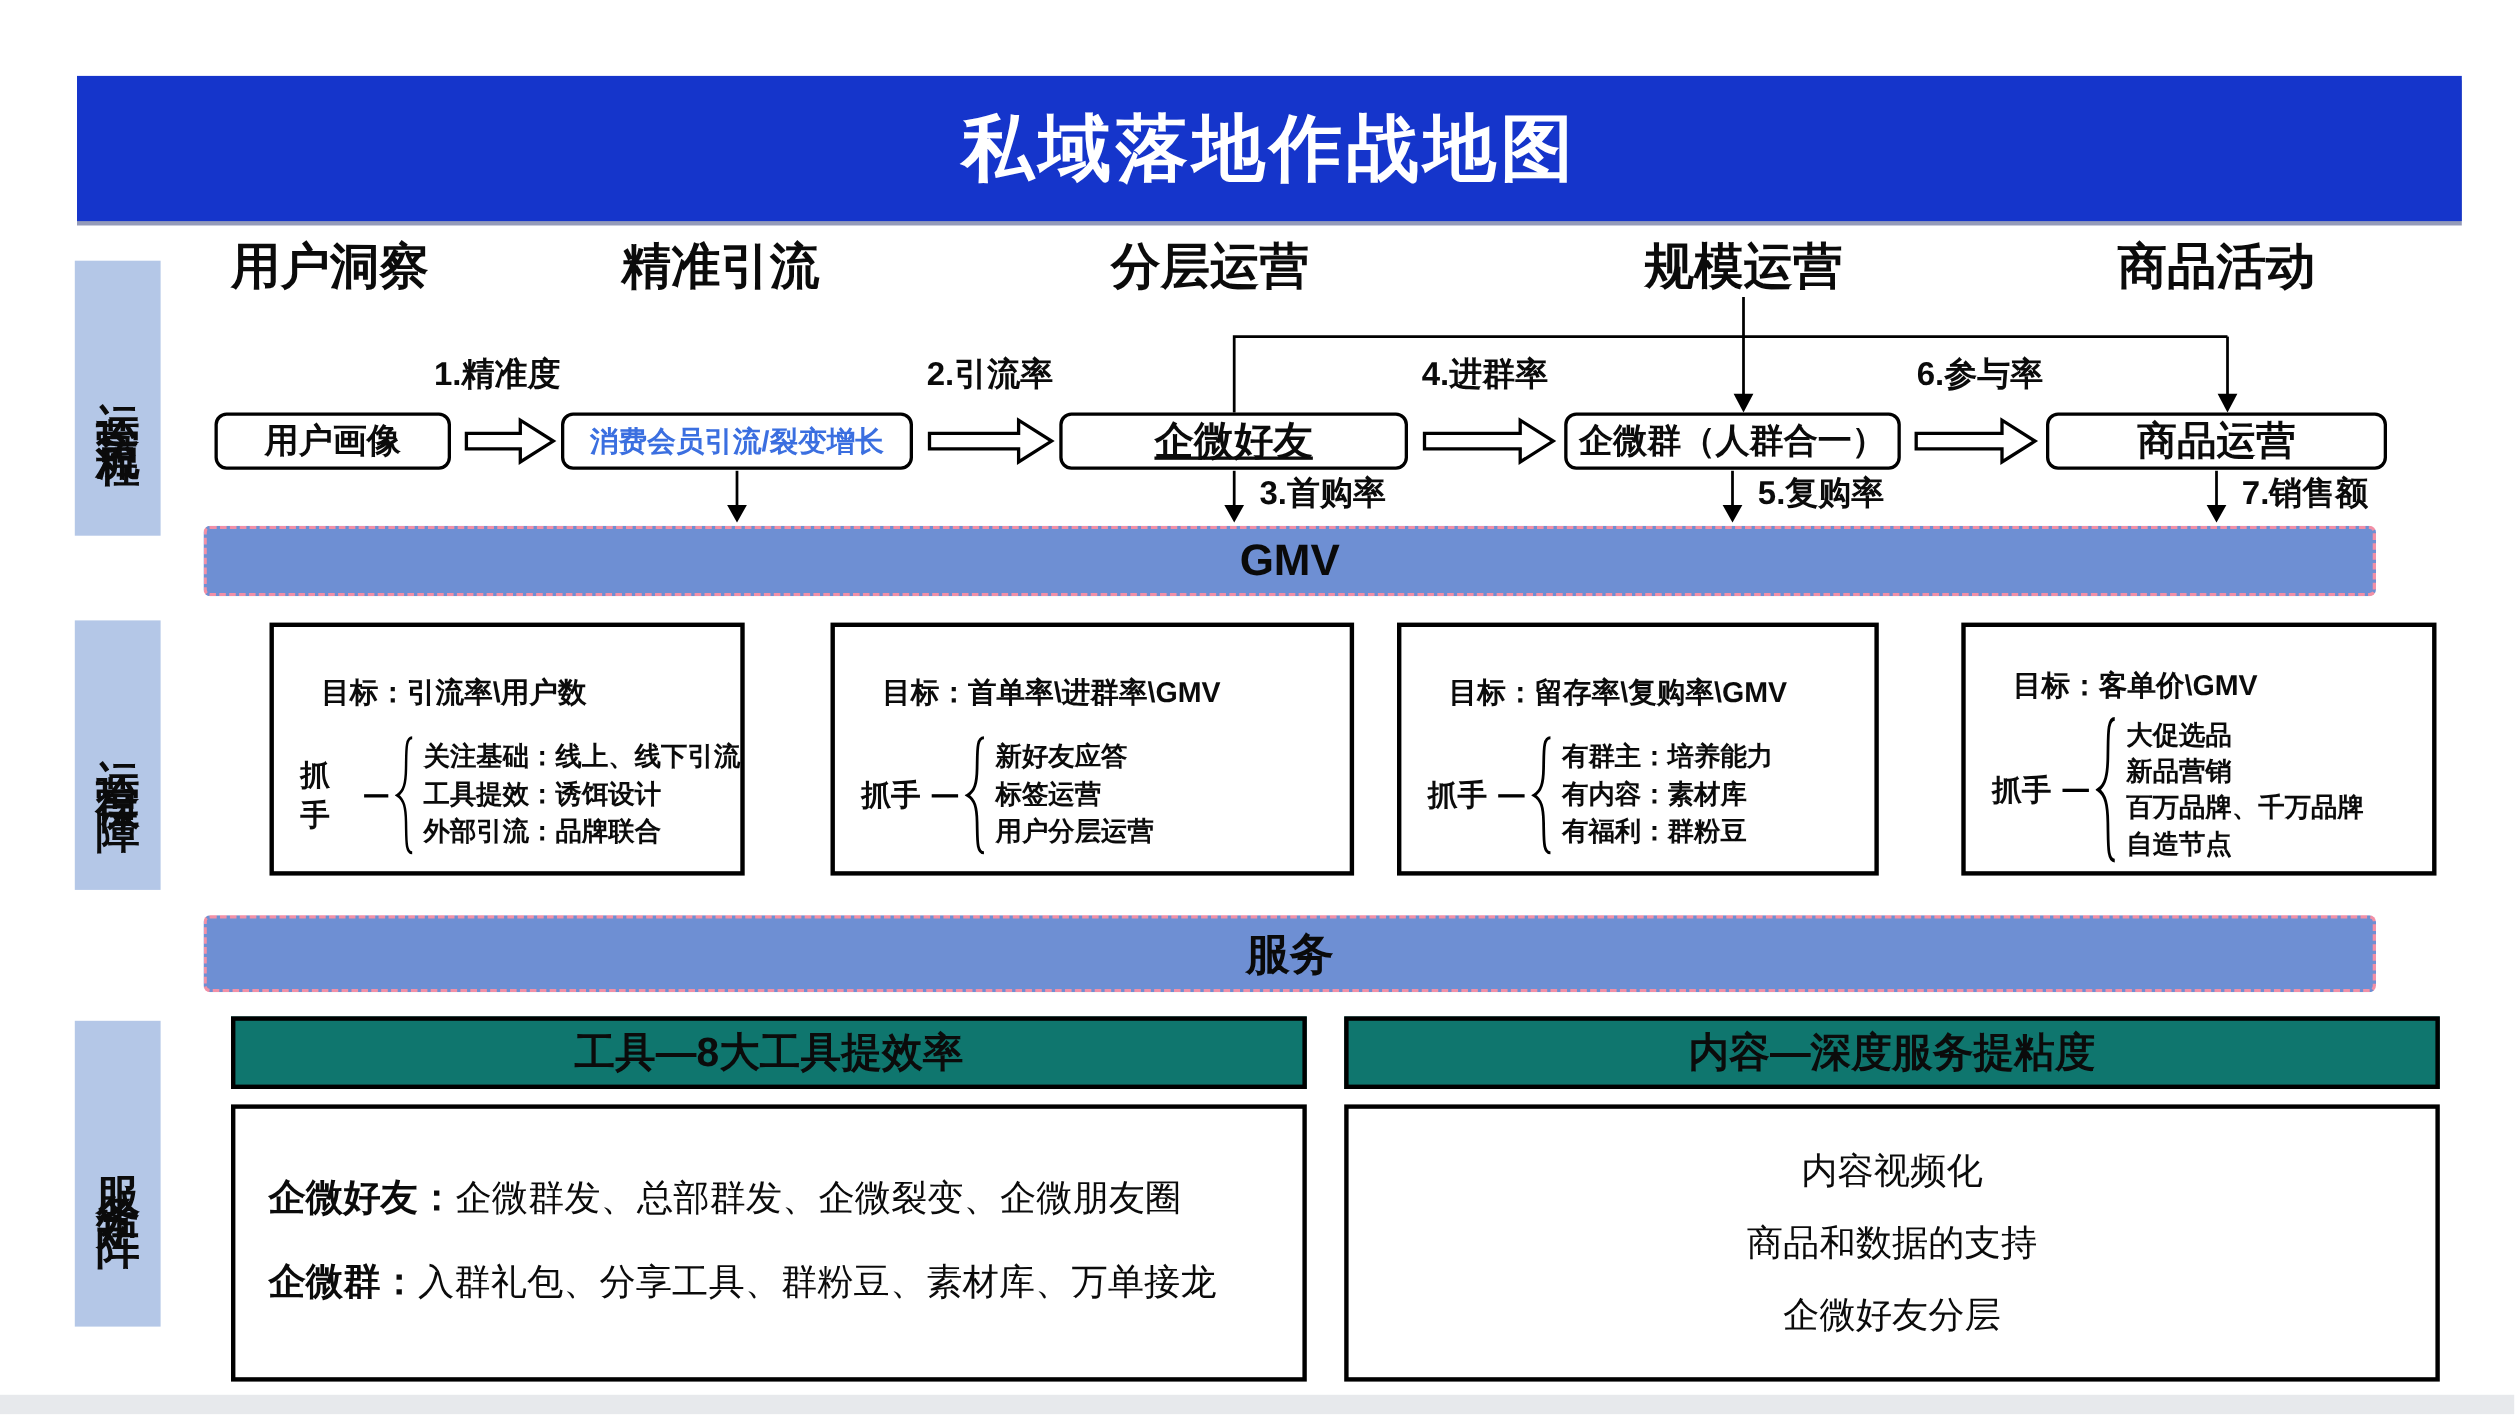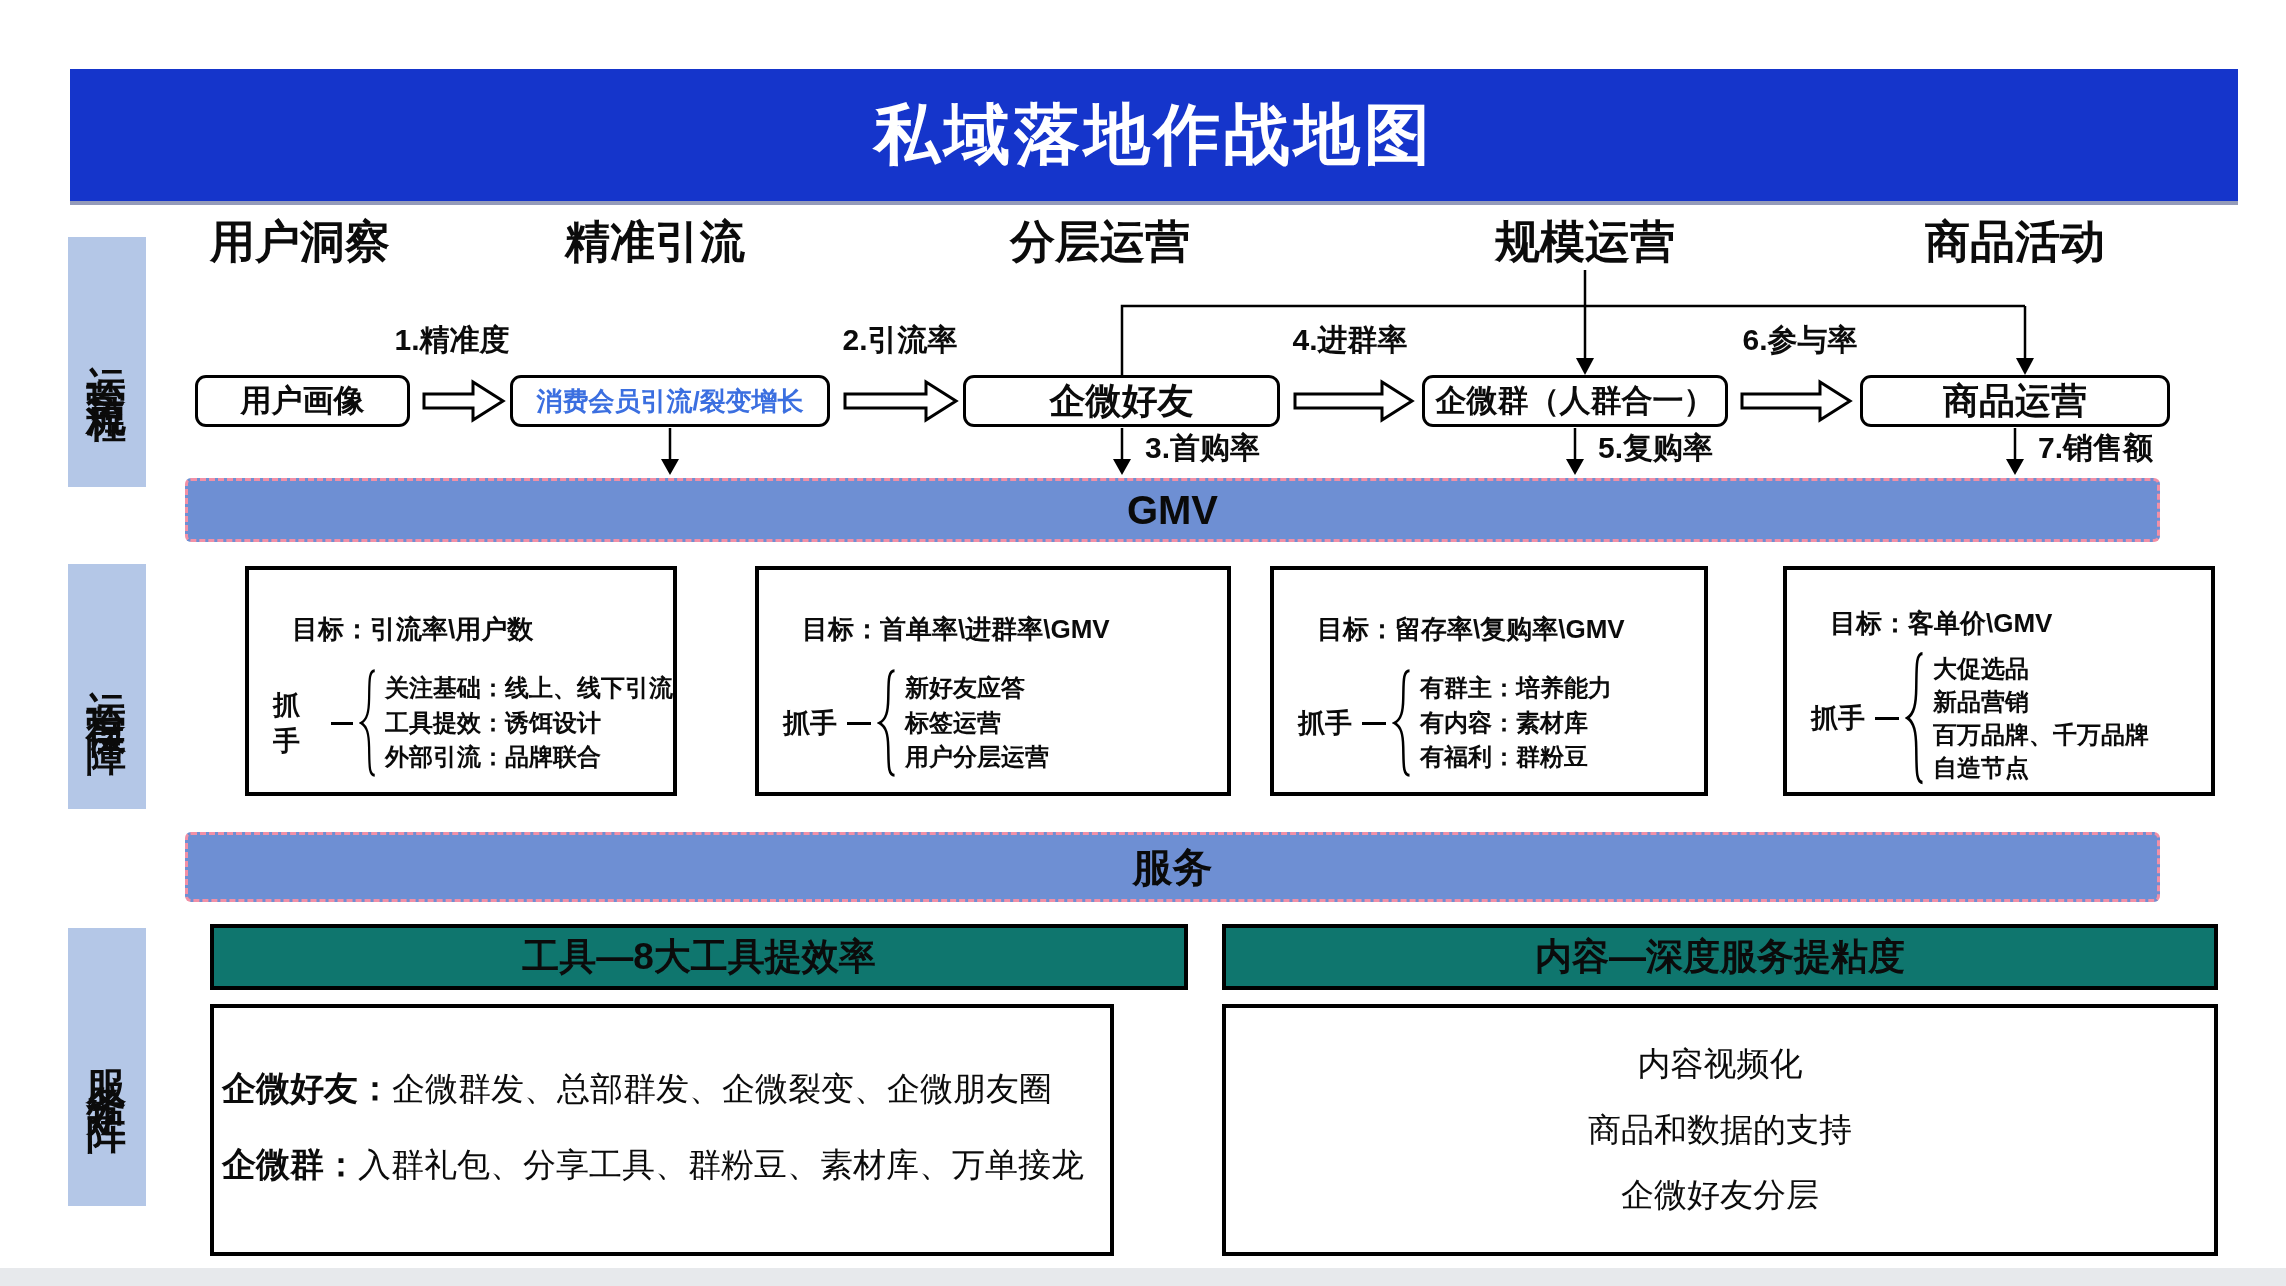--- a/index.html
+++ b/index.html
@@ -31,7 +31,7 @@
     background:#fff;display:flex;align-items:center;justify-content:center;font-weight:700;}
   .n0{left:195px;width:215px;font-size:31px;}
   .n1{left:510px;width:320px;font-size:26px;color:var(--highlight-text);}
-  .n2{left:963px;width:317px;font-size:36px;}
+  .n2{left:963px;width:317px;font-size:36px;text-decoration:underline;}
   .n3{left:1422px;width:306px;font-size:31px;}
   .n4{left:1860px;width:310px;font-size:36px;}
 

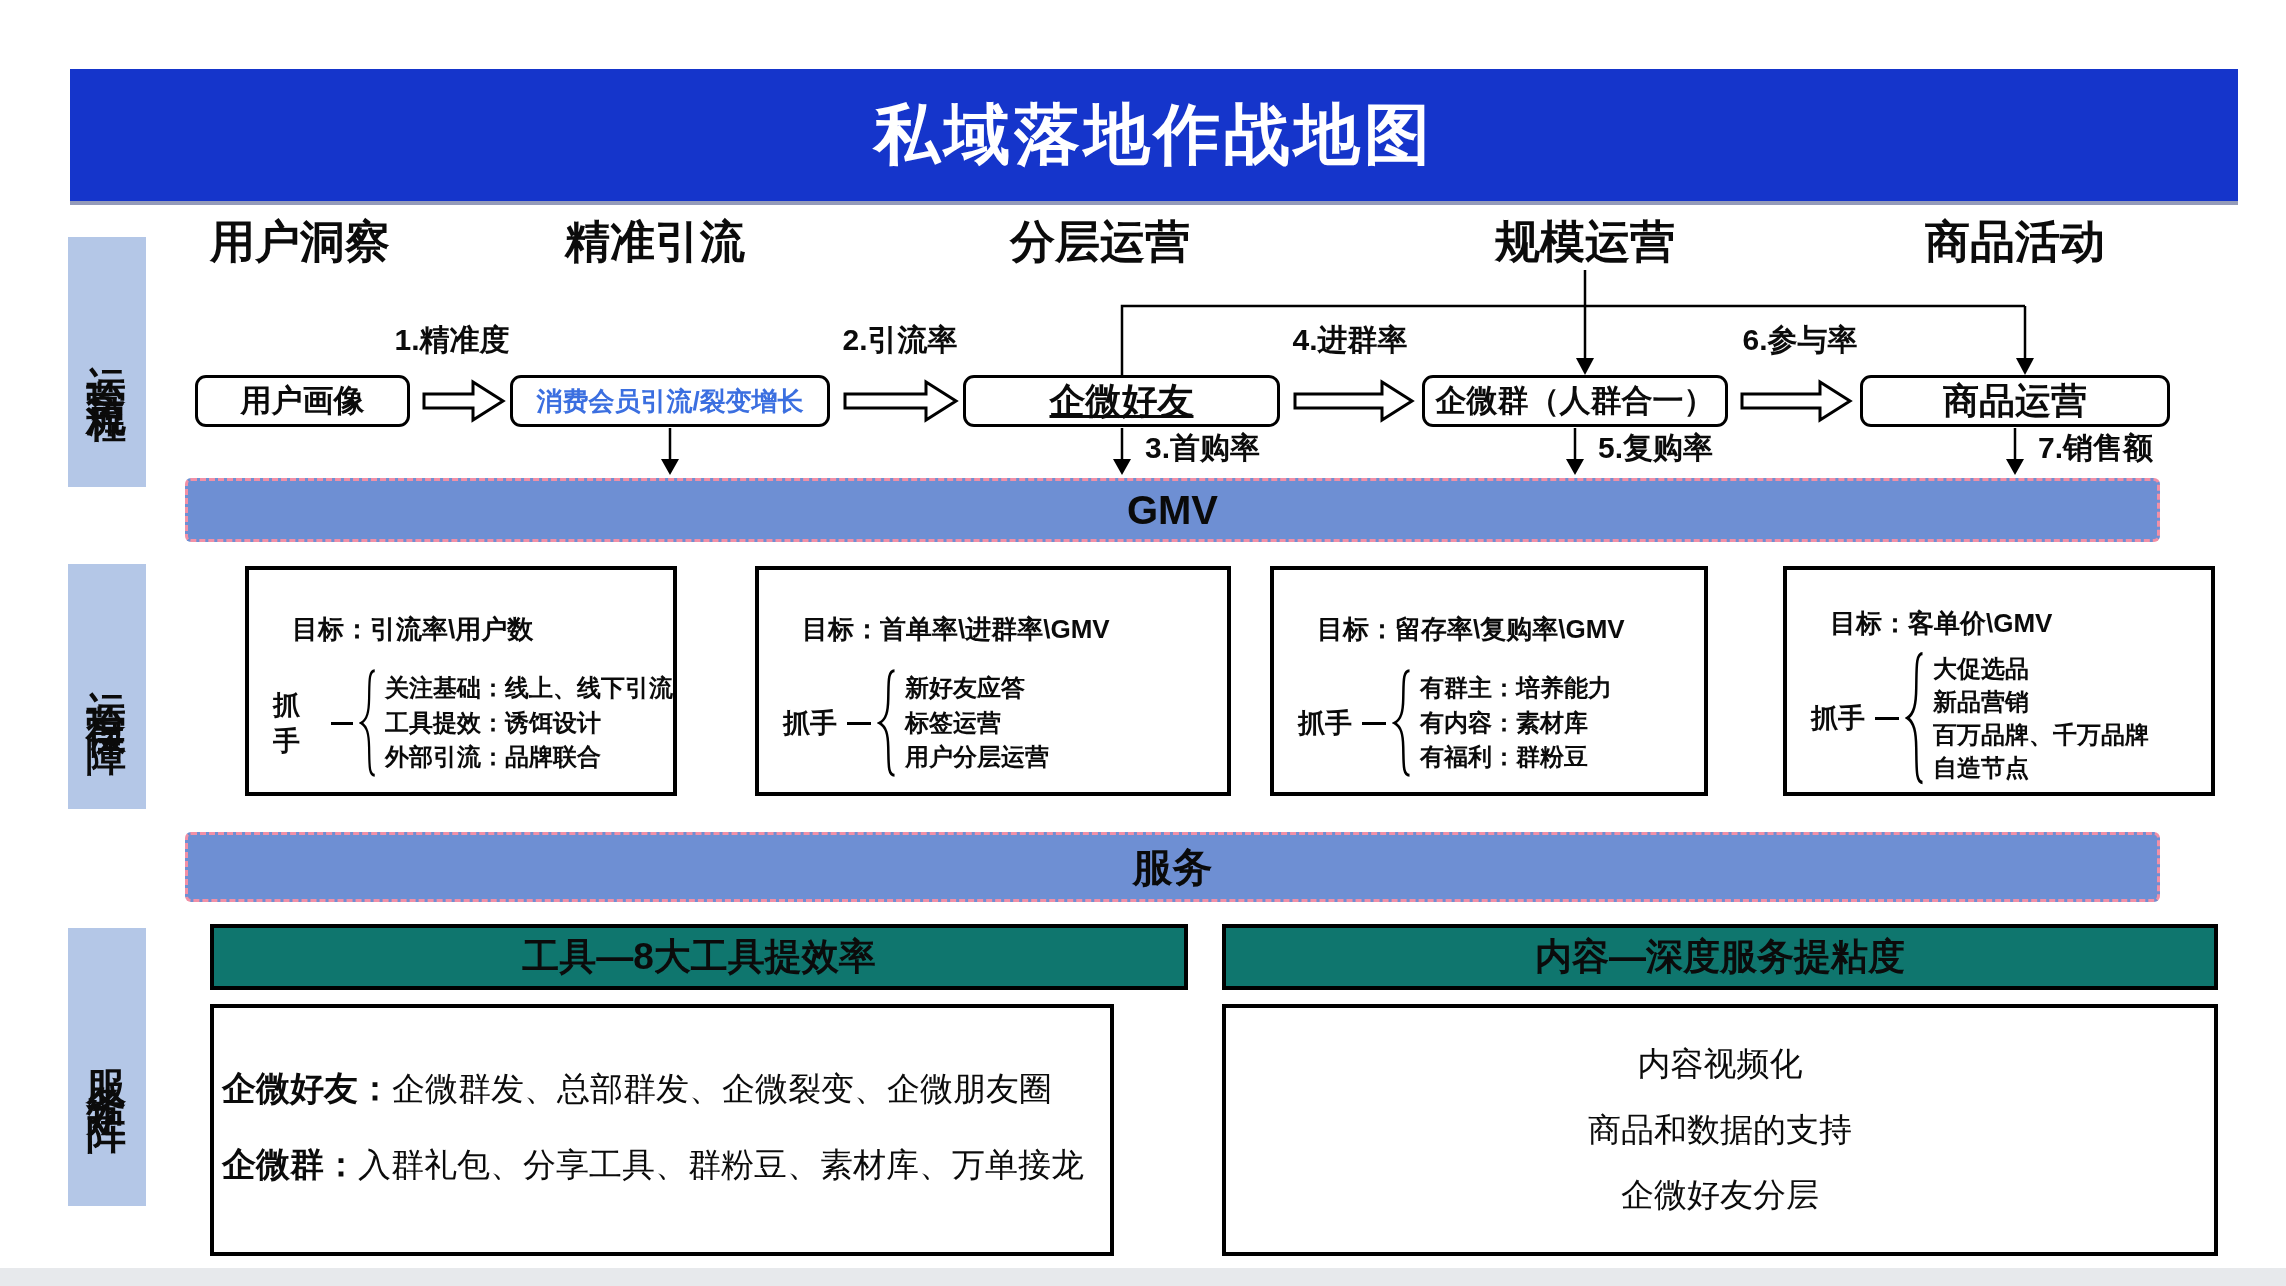--- a/index.html
+++ b/index.html
@@ -69,7 +69,7 @@
     display:flex;align-items:center;justify-content:center;font-size:37px;font-weight:700;}
   .mxh-left{left:210px;width:978px;} .mxh-right{left:1222px;width:996px;}
   .mx-body{position:absolute;top:1004px;height:252px;border:4px solid #000;background:#fff;}
-  .mxb-left{left:210px;width:904px;padding:58px 0 0 8px;}
+  .mxb-left{left:210px;width:978px;padding:58px 0 0 30px;}
   .mxb-left .row{font-size:33px;margin-bottom:30px;white-space:nowrap;}
   .mxb-left .row b{font-size:34px;font-weight:700;}
   .mxb-right{left:1222px;width:996px;display:flex;flex-direction:column;

